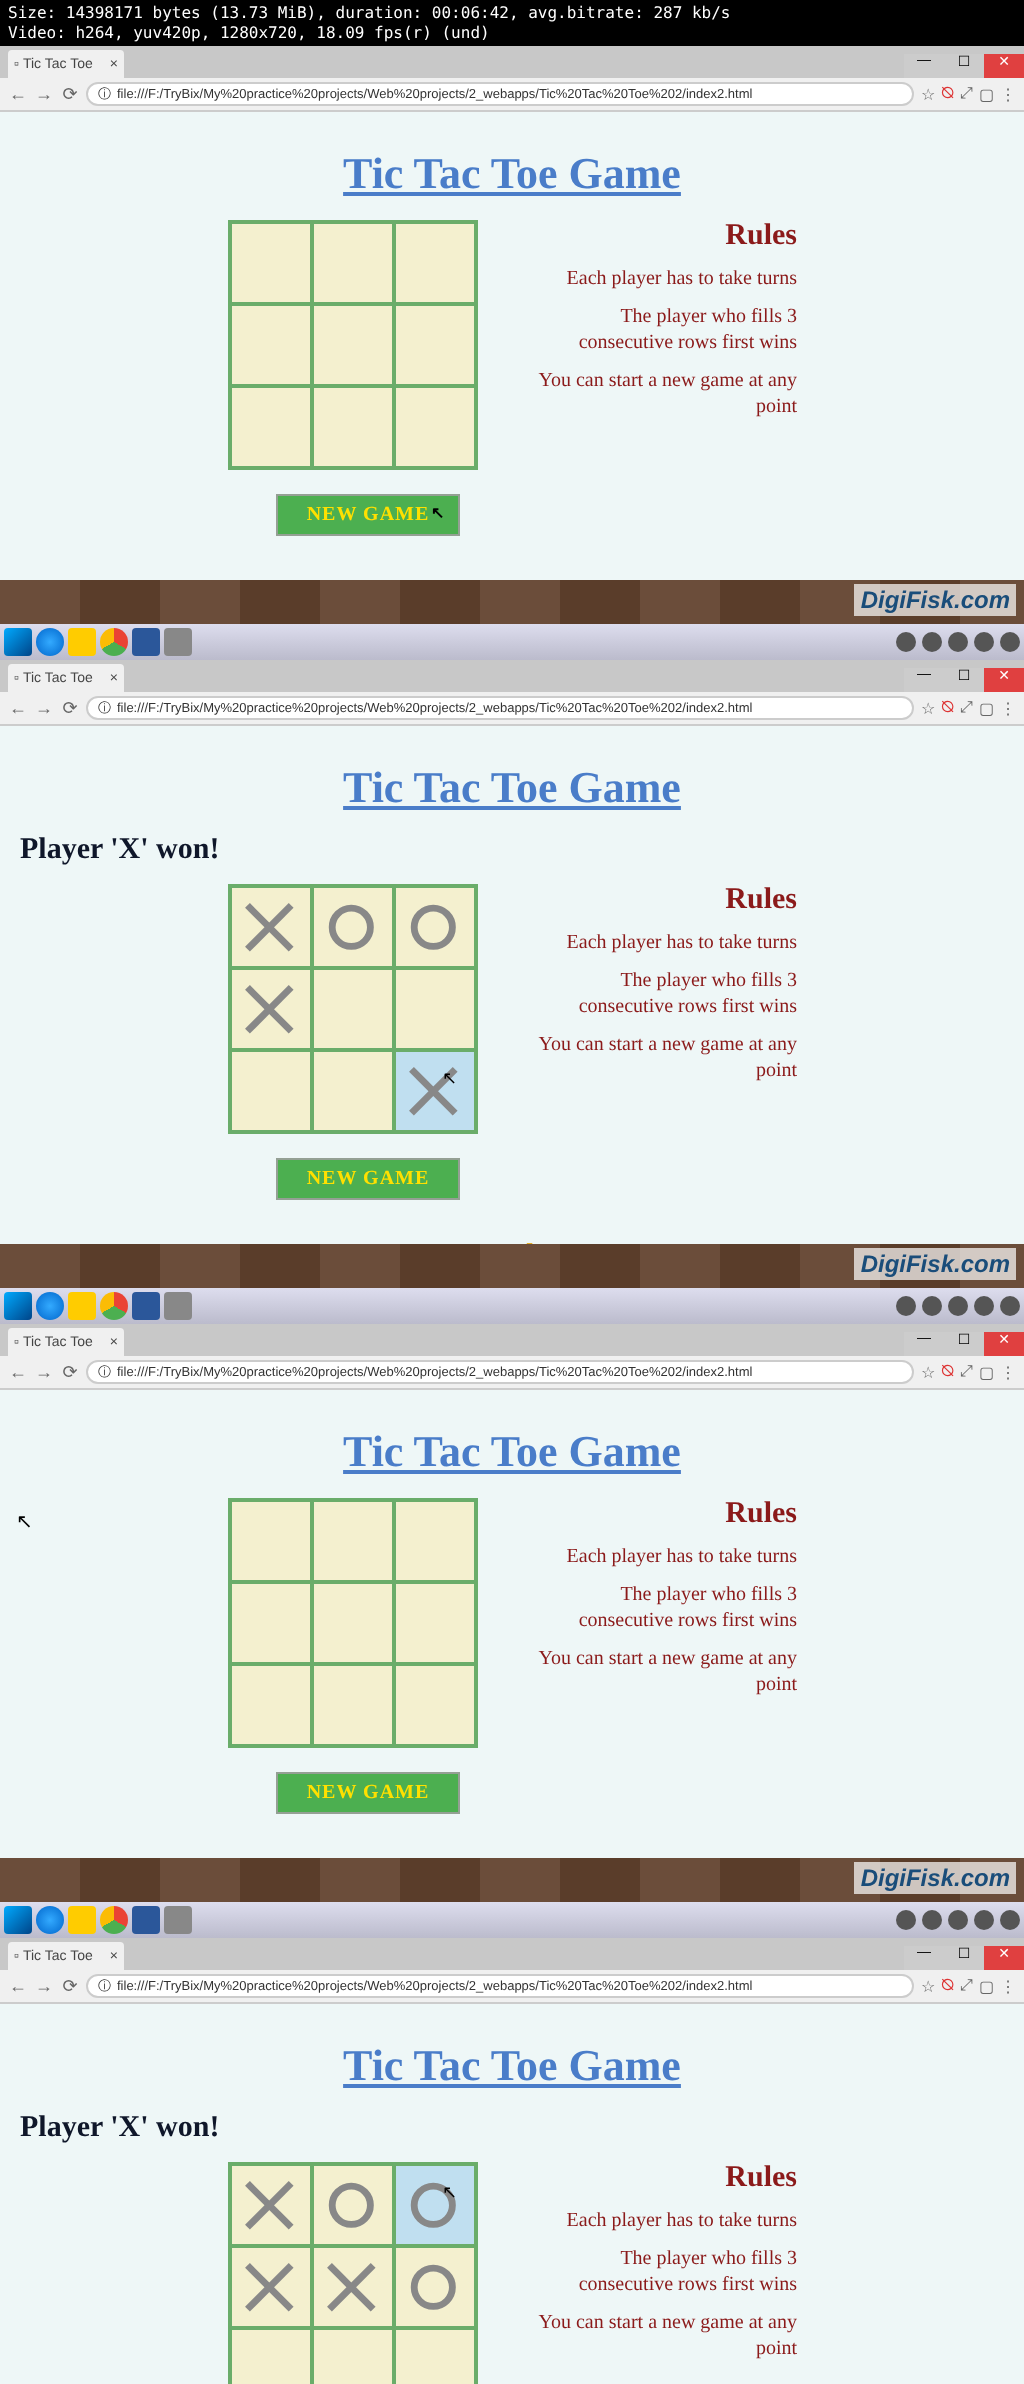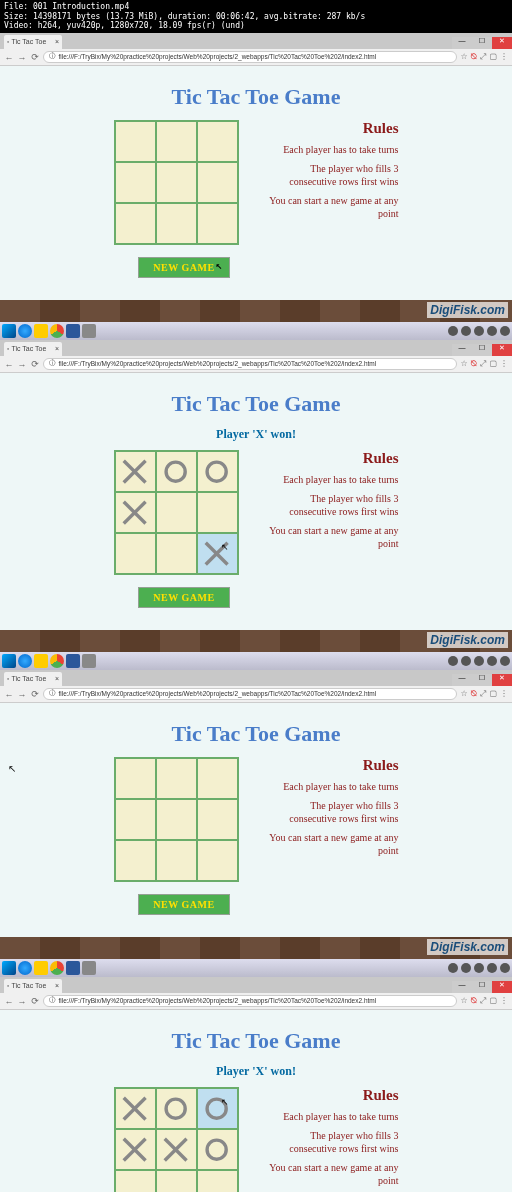--- a/index.html
+++ b/index.html
@@ -59,7 +59,6 @@
 <body>
 
 <div class="video-meta">
-  <div>File: 001 Introduction.mp4</div>
   <div>Size: 14398171 bytes (13.73 MiB), duration: 00:06:42, avg.bitrate: 287 kb/s</div>
   <div>Video: h264, yuv420p, 1280x720, 18.09 fps(r) (und)</div>
 </div>

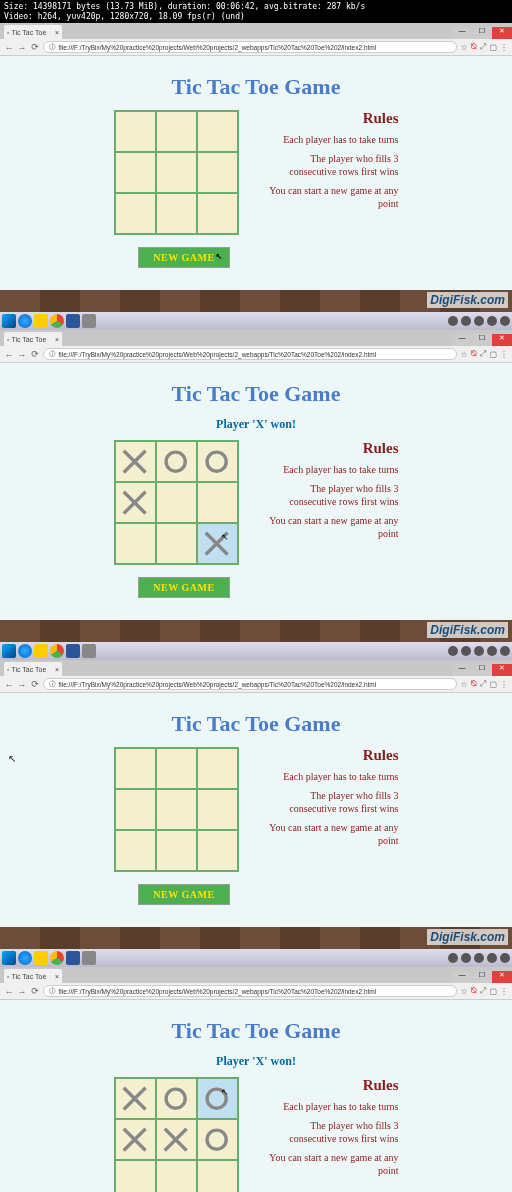--- a/index.html
+++ b/index.html
@@ -33,7 +33,7 @@
 .addr-right { display: flex; gap: 3px; align-items: center; }
 .addr-right span { font-size: 8px; color: #666; }
 .page { background: #eef7f7; padding: 18px 10px 22px 10px; min-height: 232px; position: relative; }
-.title { text-align: center; font-family: 'Comic Sans MS', cursive; color: #4a7dc9; font-size: 22px; font-weight: bold; margin-bottom: 10px; }
+.title { text-align: center; font-family: 'Comic Sans MS', cursive; color: #4a7dc9; font-size: 22px; font-weight: bold; margin-bottom: 10px; text-decoration: underline; }
 .winmsg { text-align: center; color: #0369a1; font-family: 'Comic Sans MS', cursive; font-size: 12px; font-weight: bold; margin-bottom: 8px; }
 .game-row { display: flex; justify-content: center; align-items: flex-start; gap: 30px; }
 .board { display: grid; grid-template-columns: repeat(3, 39px); grid-template-rows: repeat(3, 39px); background: #6aad6a; gap: 2px; padding: 2px; }

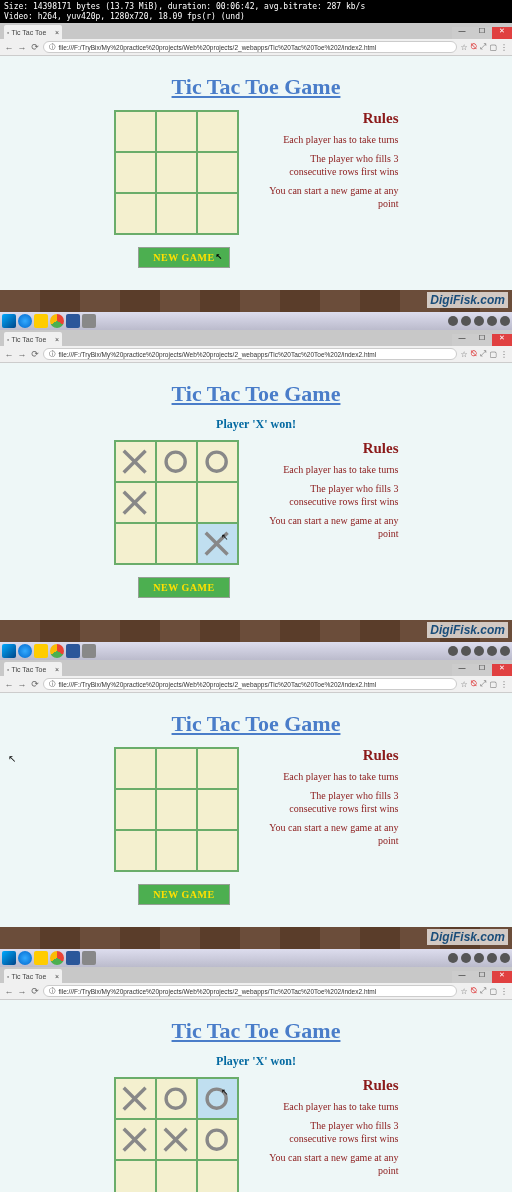--- a/index.html
+++ b/index.html
@@ -34,7 +34,7 @@
 .addr-right span { font-size: 8px; color: #666; }
 .page { background: #eef7f7; padding: 18px 10px 22px 10px; min-height: 232px; position: relative; }
 .title { text-align: center; font-family: 'Comic Sans MS', cursive; color: #4a7dc9; font-size: 22px; font-weight: bold; margin-bottom: 10px; text-decoration: underline; }
-.winmsg { text-align: center; color: #0369a1; font-family: 'Comic Sans MS', cursive; font-size: 12px; font-weight: bold; margin-bottom: 8px; }
+.winmsg { text-align: left; color: #0f172a; font-family: 'Comic Sans MS', cursive; font-size: 15px; font-weight: bold; margin-bottom: 8px; }
 .game-row { display: flex; justify-content: center; align-items: flex-start; gap: 30px; }
 .board { display: grid; grid-template-columns: repeat(3, 39px); grid-template-rows: repeat(3, 39px); background: #6aad6a; gap: 2px; padding: 2px; }
 .cell { background: #f4f0cf; display: flex; align-items: center; justify-content: center; position: relative; }

